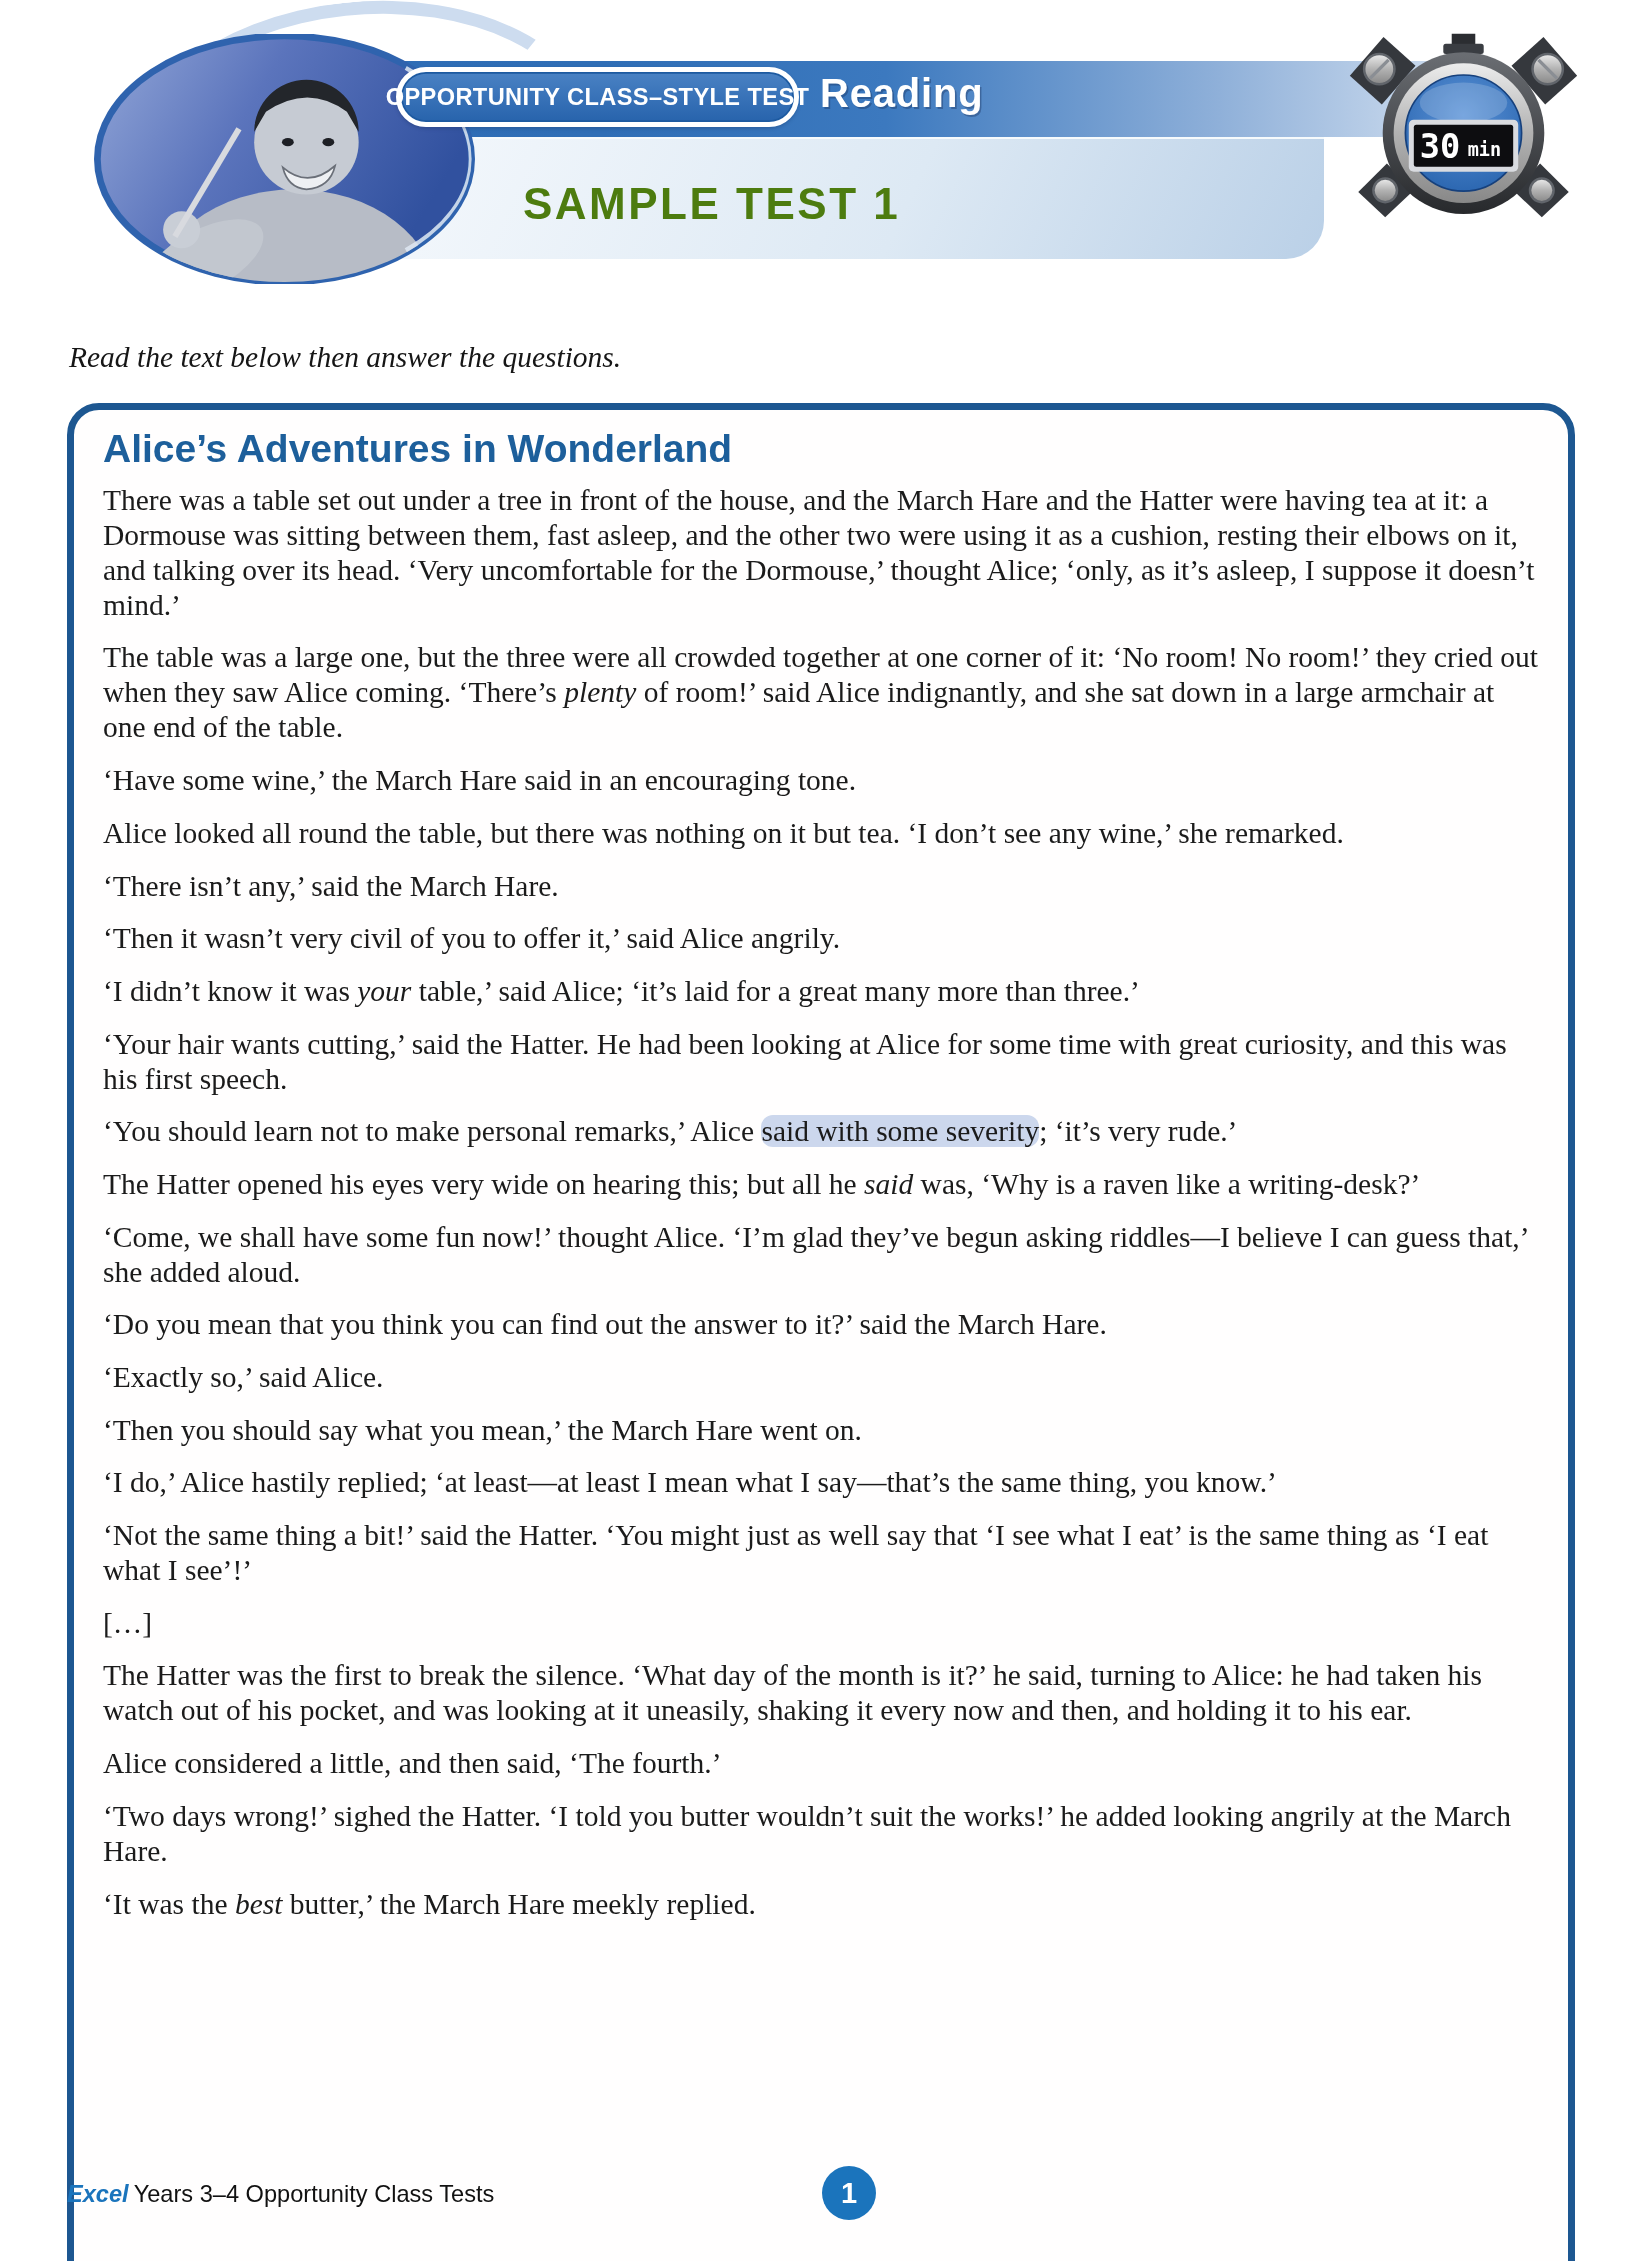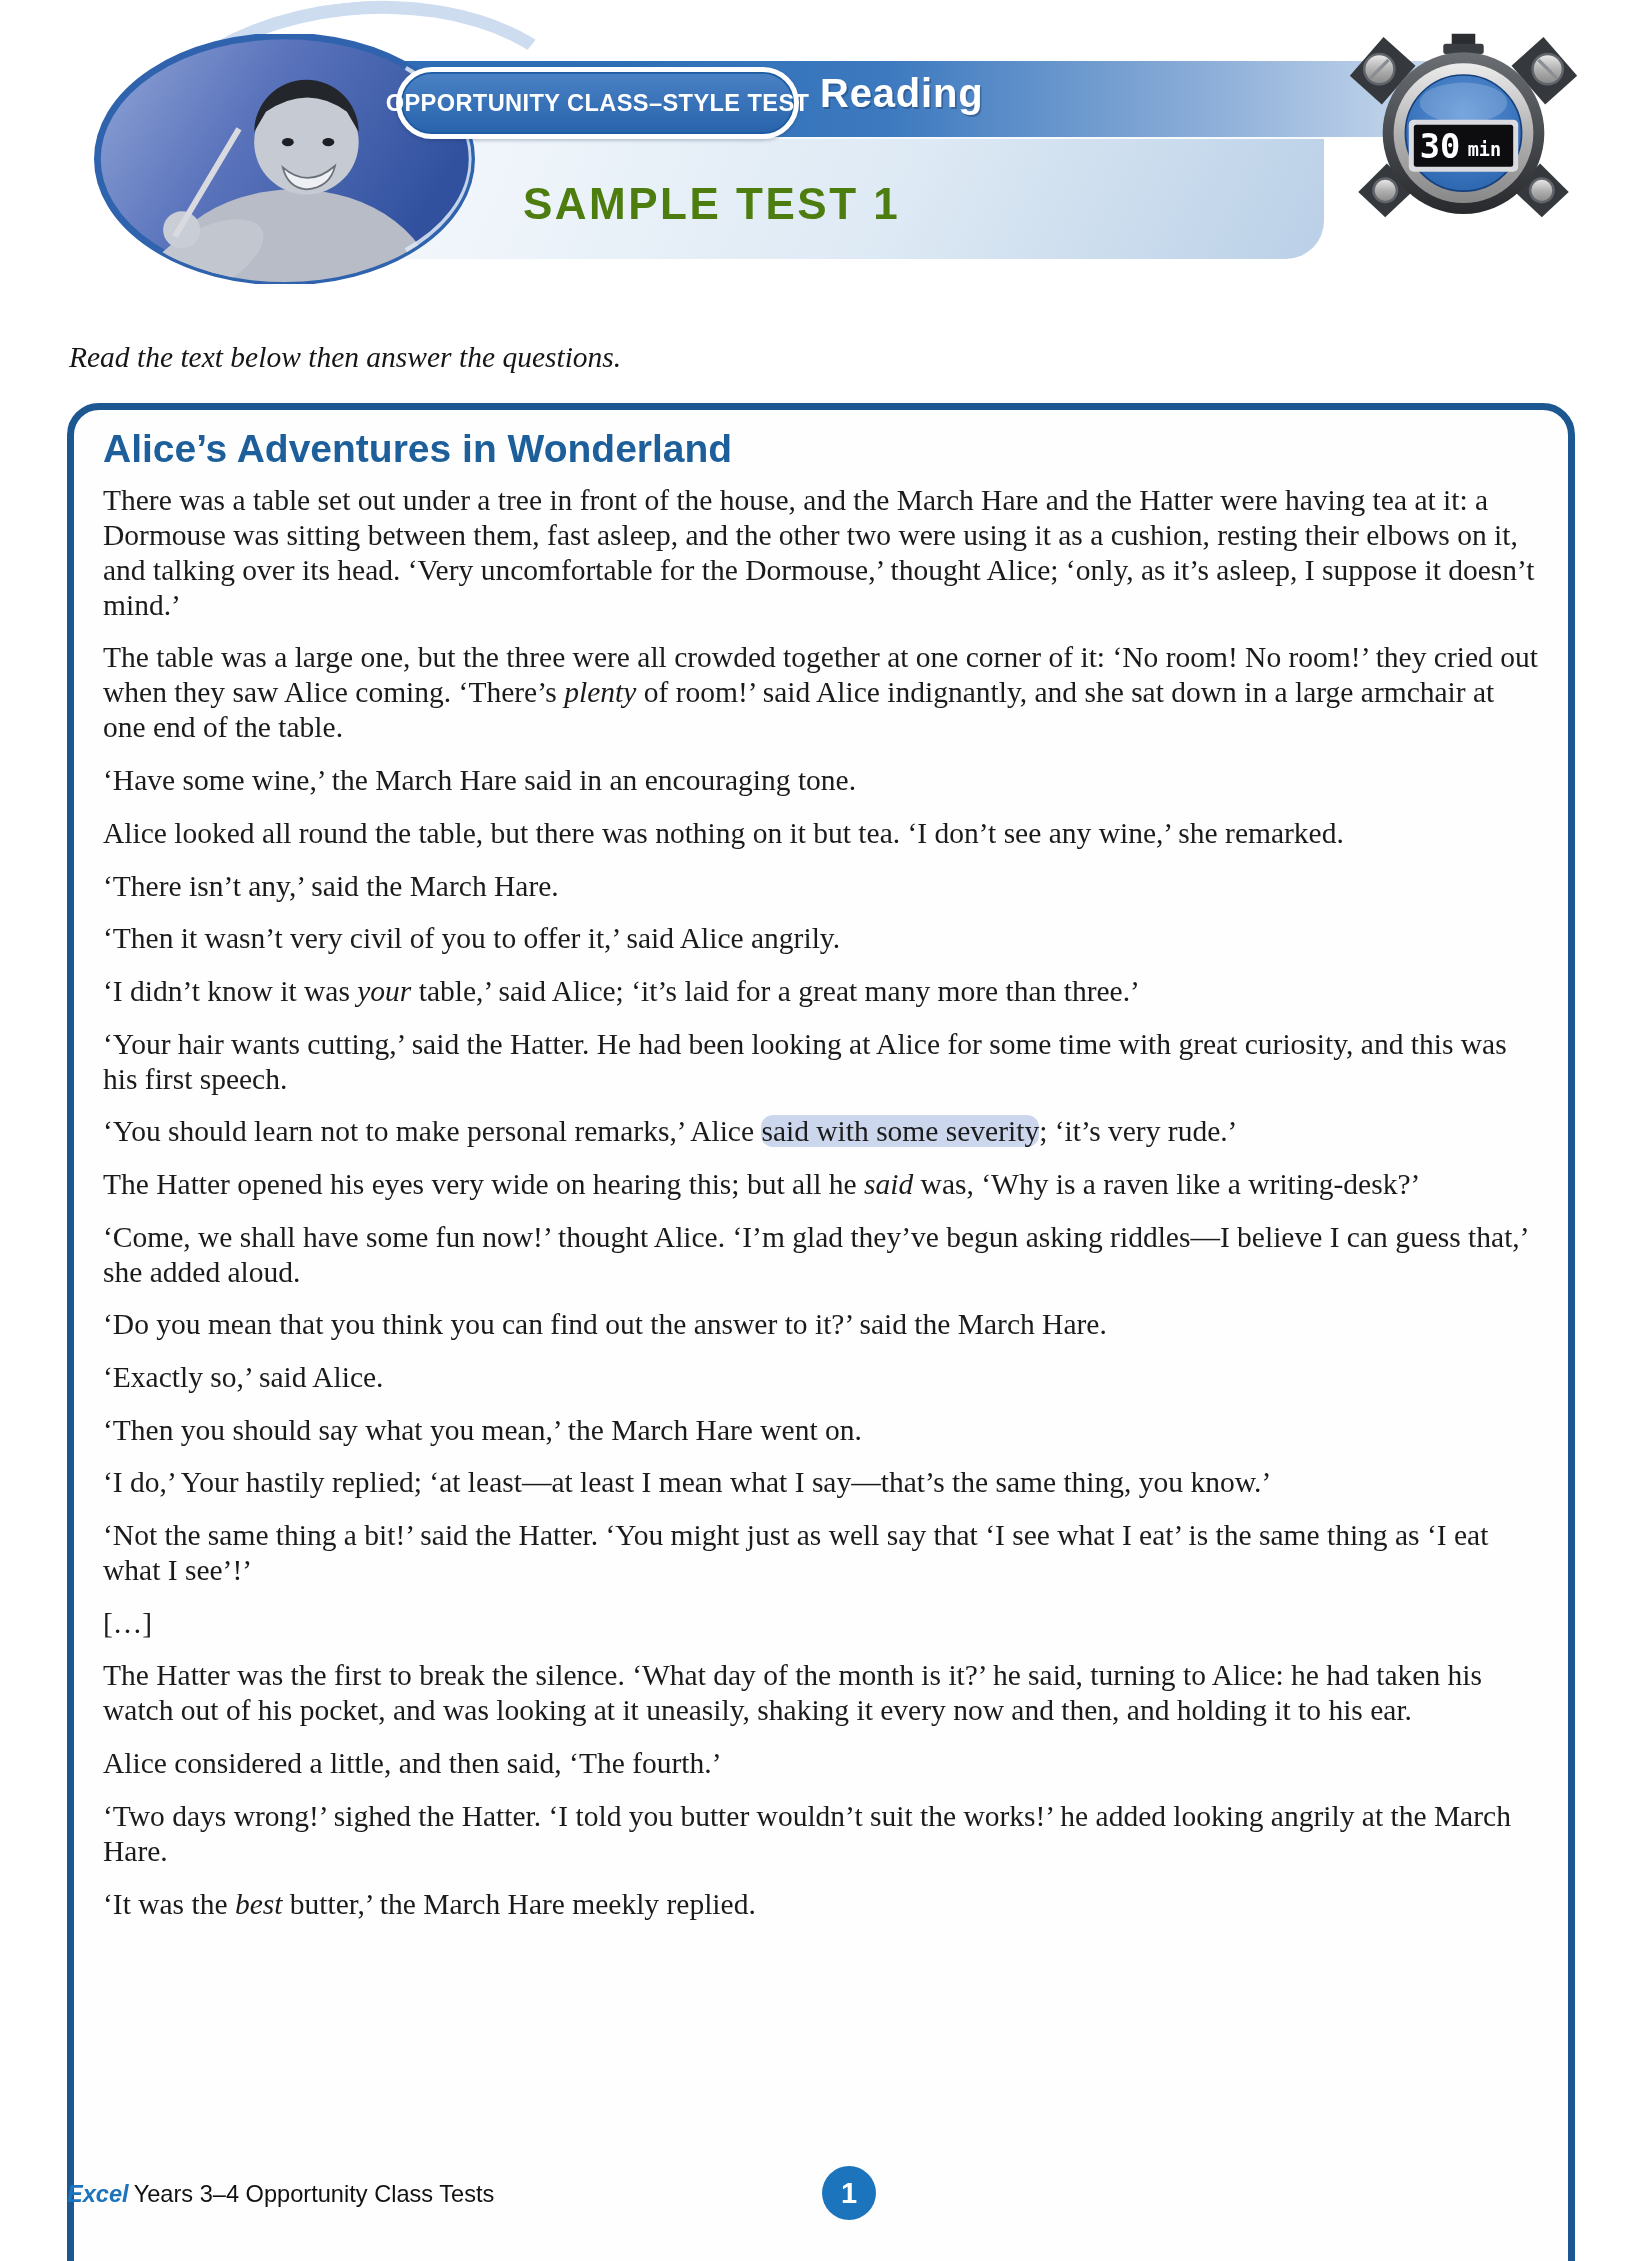--- a/index.html
+++ b/index.html
@@ -16,7 +16,7 @@
          border-radius:0 0 38px 0;border-top:2.5px solid #f6fafc;
          background:linear-gradient(115deg,#f4f8fc 0%,#dde9f4 55%,#bad0e7 100%);}
   .photo{position:absolute;left:94px;top:34px;width:381px;height:250px;z-index:2;}
-  .pill{position:absolute;left:396px;top:67px;width:403px;height:72px;z-index:3;box-sizing:border-box;
+  .pill{position:absolute;left:396px;top:67px;width:403px;height:60px;z-index:3;box-sizing:border-box;
         border:5px solid #ffffff;border-radius:37px;
         background:linear-gradient(180deg,#4a82c4 0%,#2763ac 100%);
         box-shadow:inset 0 0 0 1.7px #1d5aa0, 0 1.7px 3.4px rgba(20,40,80,.25);

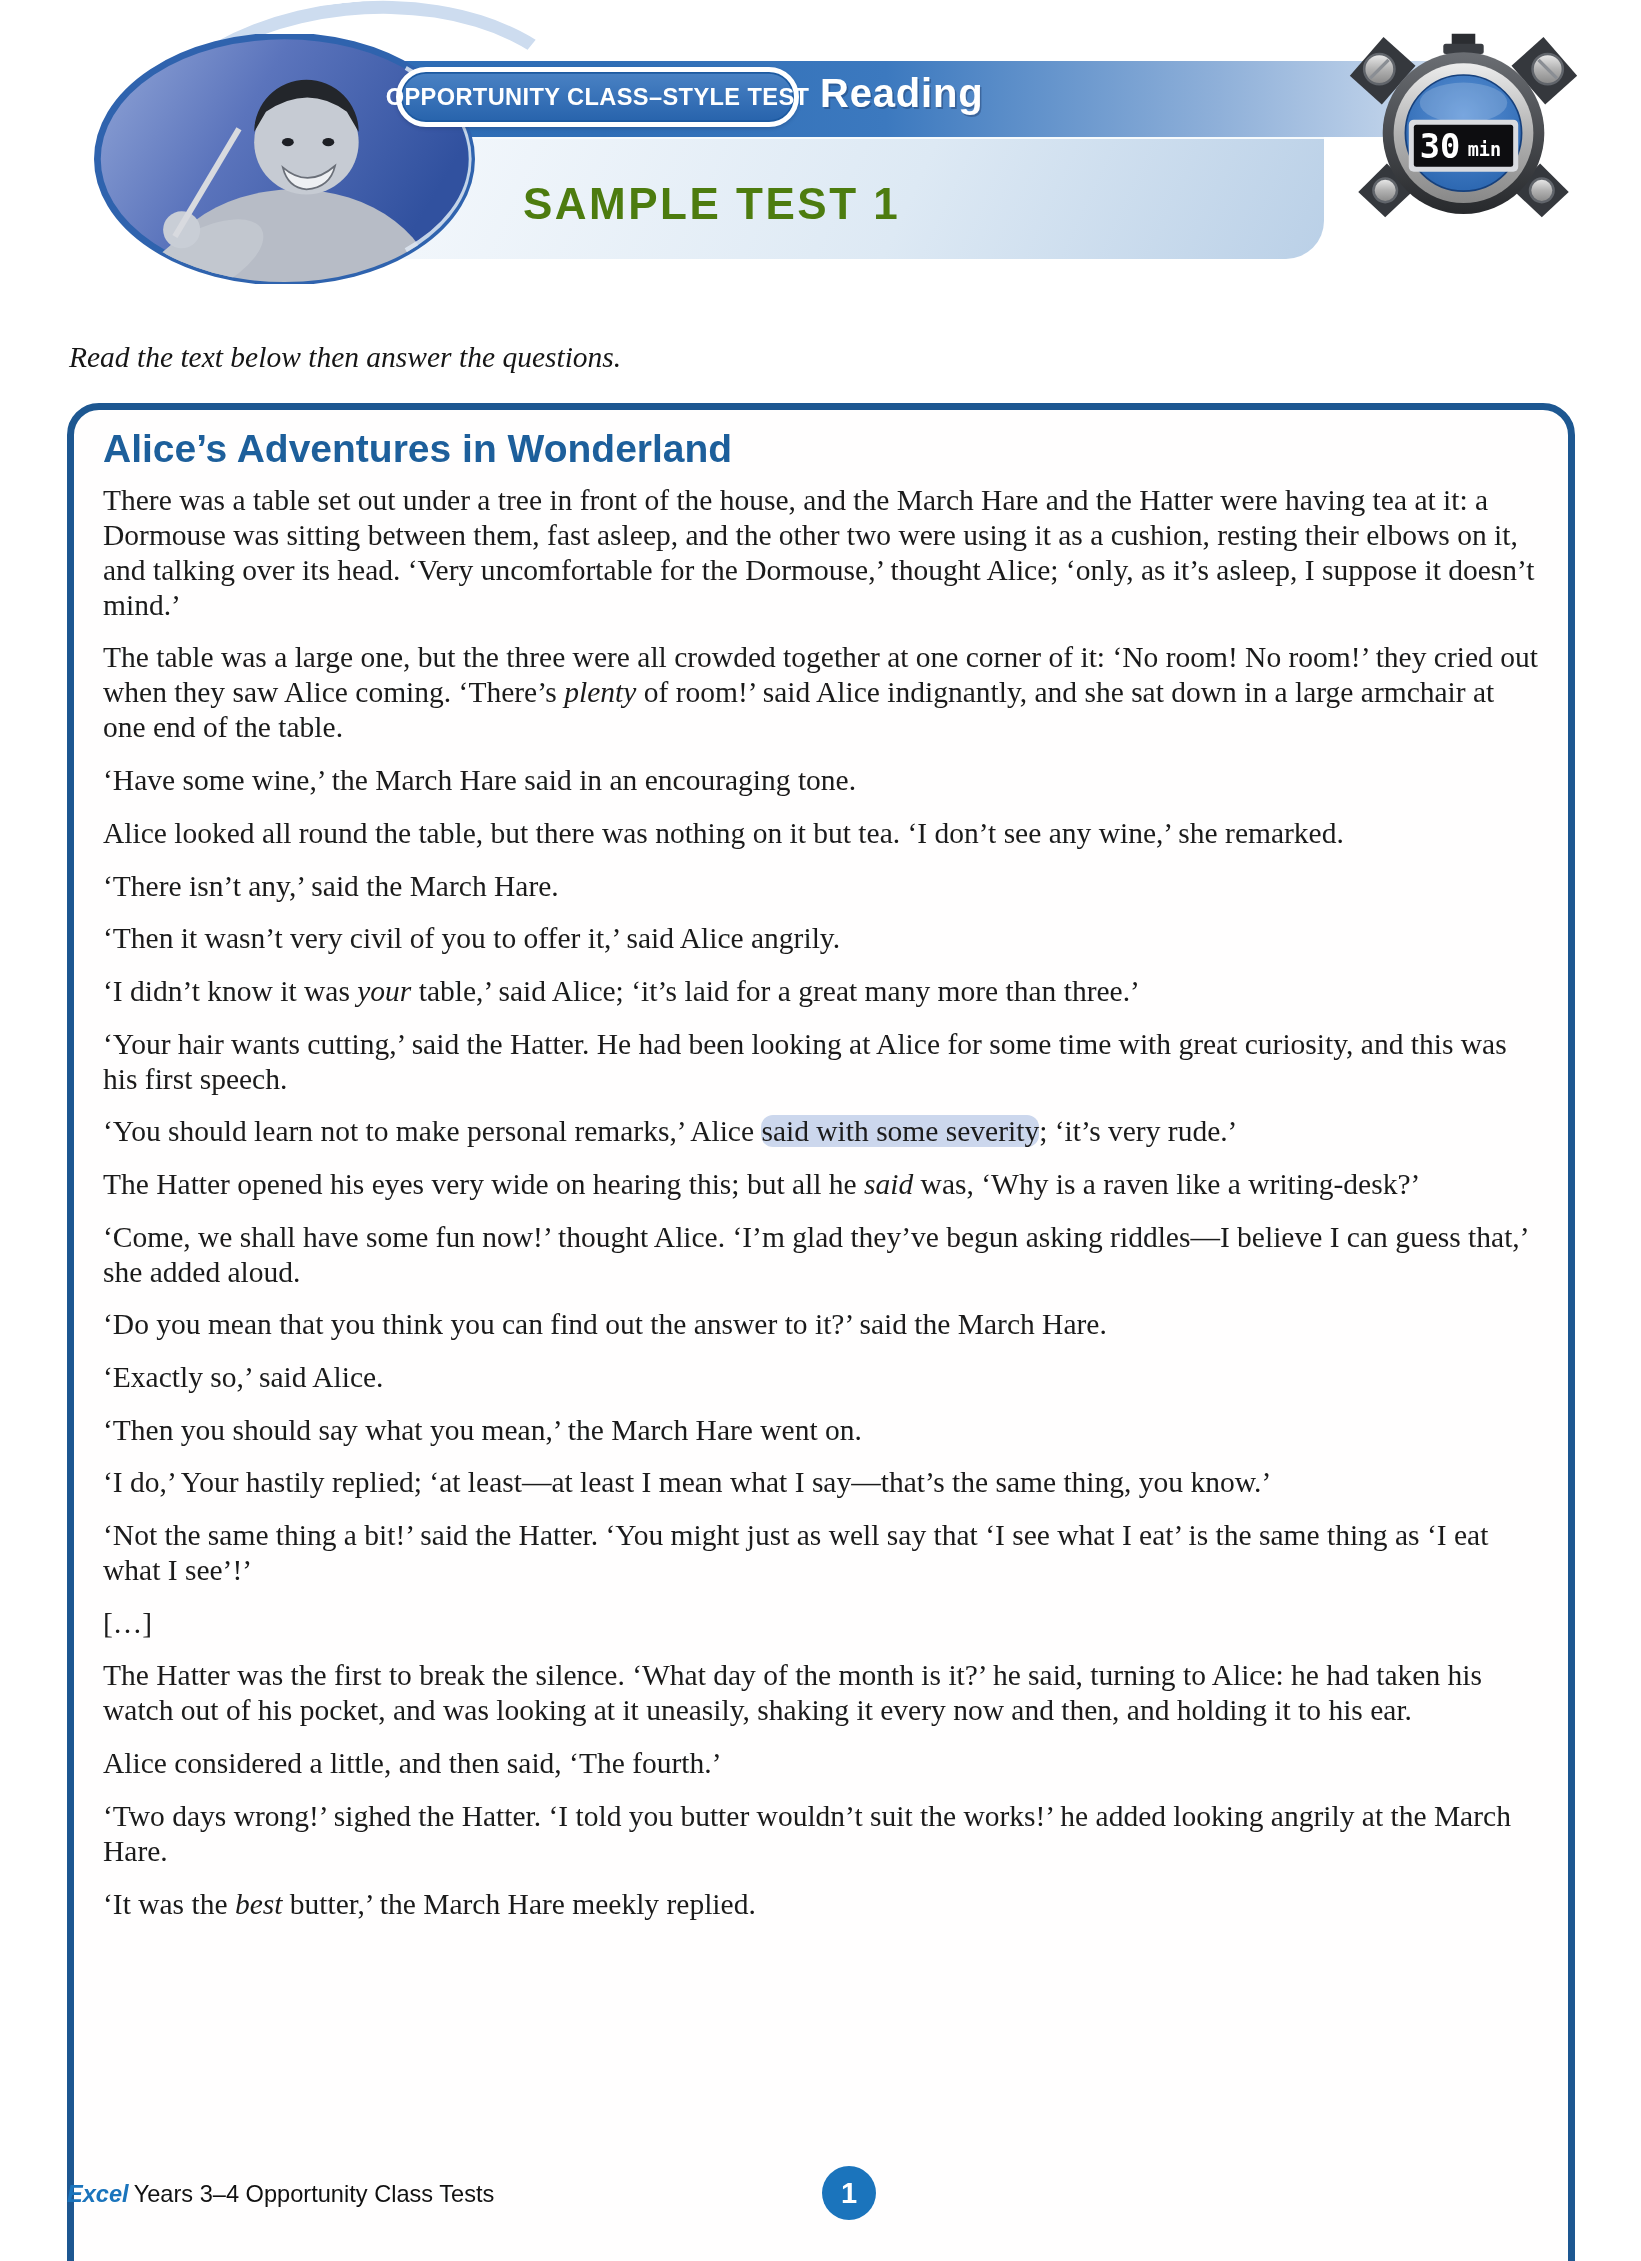--- a/index.html
+++ b/index.html
@@ -156,7 +156,7 @@
         <p class="para"><span>‘Do you mean that you think you can find out the answer to it?’ said the March Hare.</span></p>
         <p class="para"><span>‘Exactly so,’ said Alice.</span></p>
         <p class="para"><span>‘Then you should say what you mean,’ the March Hare went on.</span></p>
-        <p class="para"><span>‘I do,’ Your hastily replied; ‘at least—at least I mean what I say—that’s the same thing, you know.’</span></p>
+        <p class="para"><span>‘I do,’ Alice hastily replied; ‘at least—at least I mean what I say—that’s the same thing, you know.’</span></p>
         <p class="para"><span>‘Not the same thing a bit!’ said the Hatter. ‘You might just as well say that ‘I see what I eat’ is the same thing as ‘I eat what I see’!’</span></p>
         <p class="para"><span>[…]</span></p>
         <p class="para"><span>The Hatter was the first to break the silence. ‘What day of the month is it?’ he said, turning to Alice: he had taken his watch out of his pocket, and was looking at it uneasily, shaking it every now and then, and holding it to his ear.</span></p>

